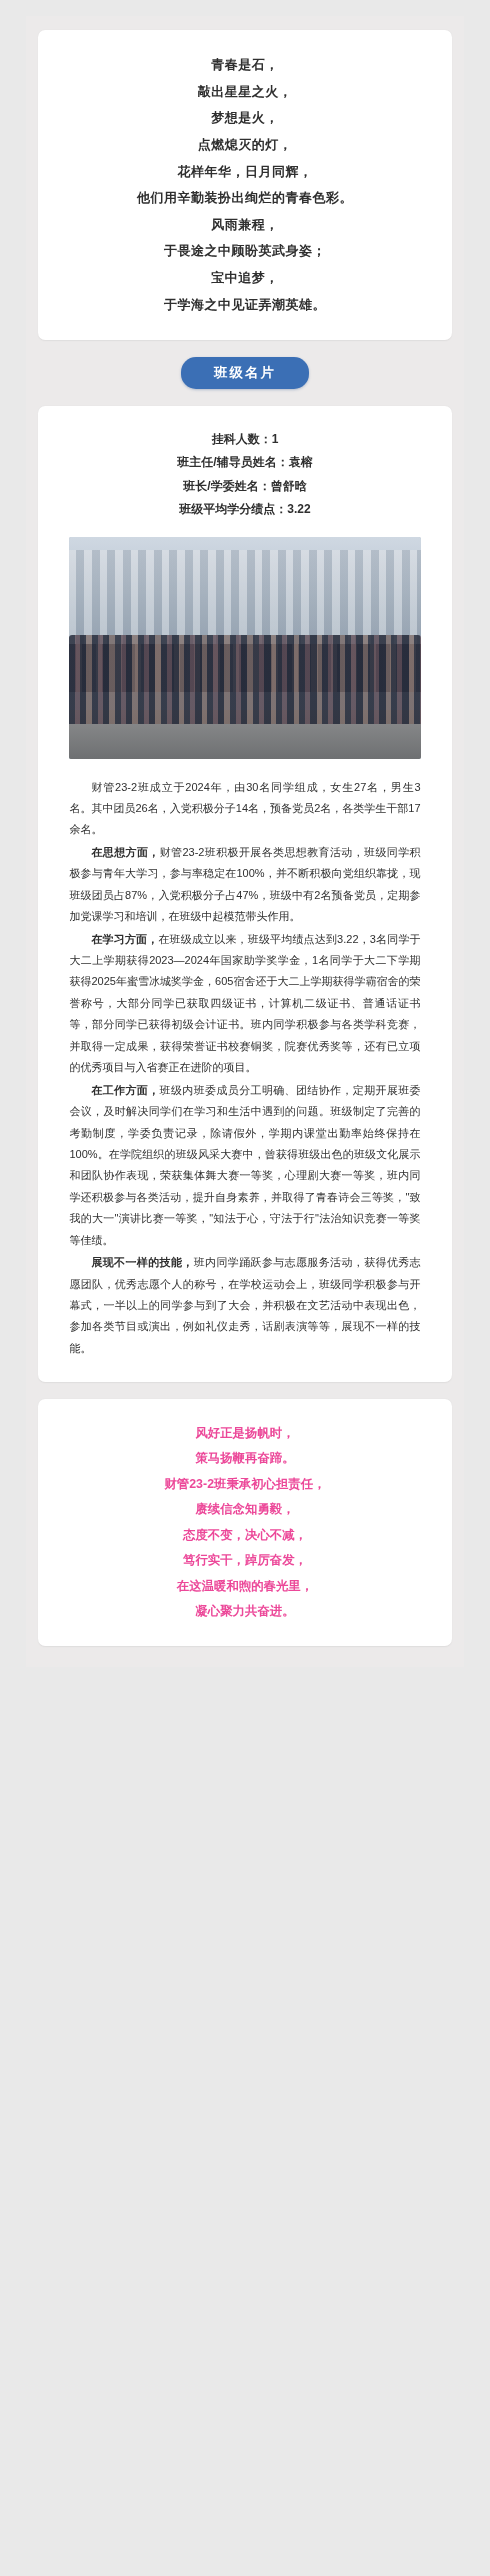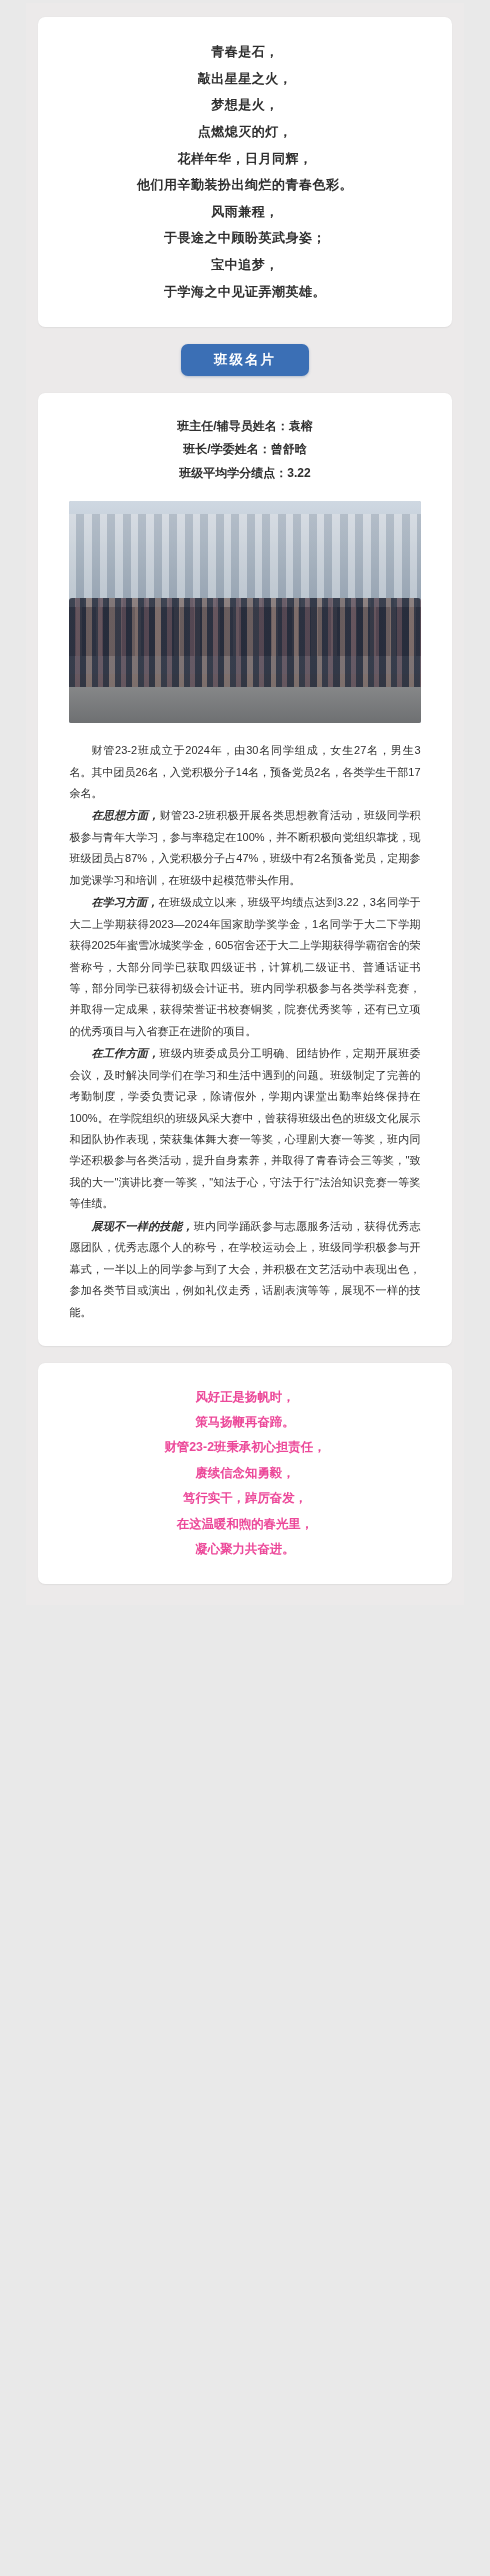--- a/index.html
+++ b/index.html
@@ -11,7 +11,7 @@
   }
   .page {
     width: 438px;
-    margin: 3px auto;
+    margin: 16px auto;
     background: #eceaea;
     padding: 14.4px 12.4px 20.6px 12.4px;
   }

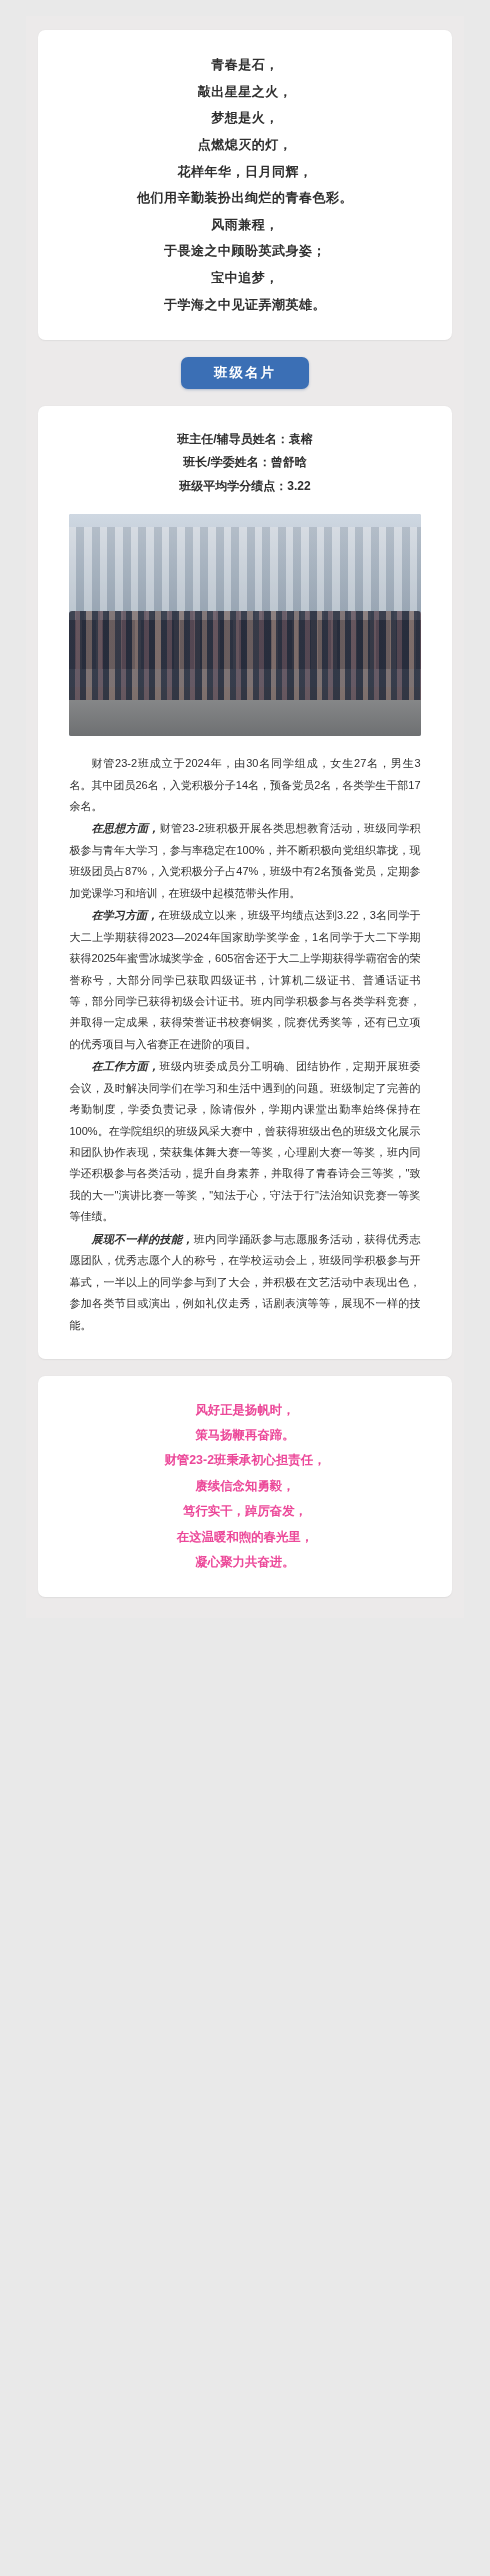--- a/index.html
+++ b/index.html
@@ -45,7 +45,7 @@
     font-weight: bold;
     letter-spacing: 2.1px;
     padding: 6.7px 33px;
-    border-radius: 7px;
+    border-radius: 15px;
     box-shadow: 0 1px 2.6px rgba(40,80,140,0.3);
   }
 

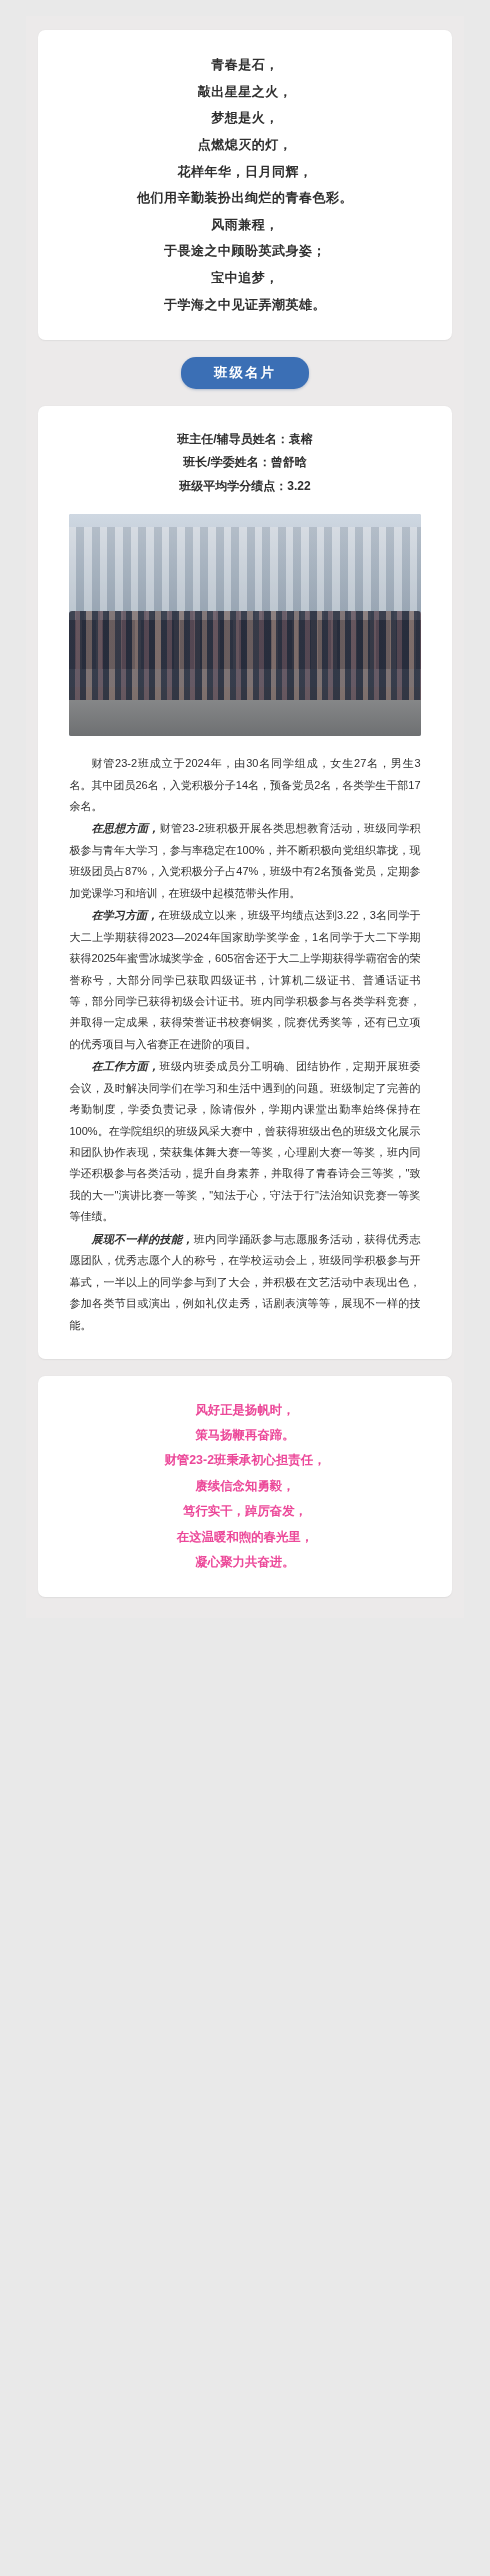--- a/index.html
+++ b/index.html
@@ -137,6 +137,7 @@
   <div class="card">
 
     <div class="stats">
+      <div>挂科人数：1</div>
       <div>班主任/辅导员姓名：袁榕</div>
       <div>班长/学委姓名：曾舒晗</div>
       <div>班级平均学分绩点：3.22</div>

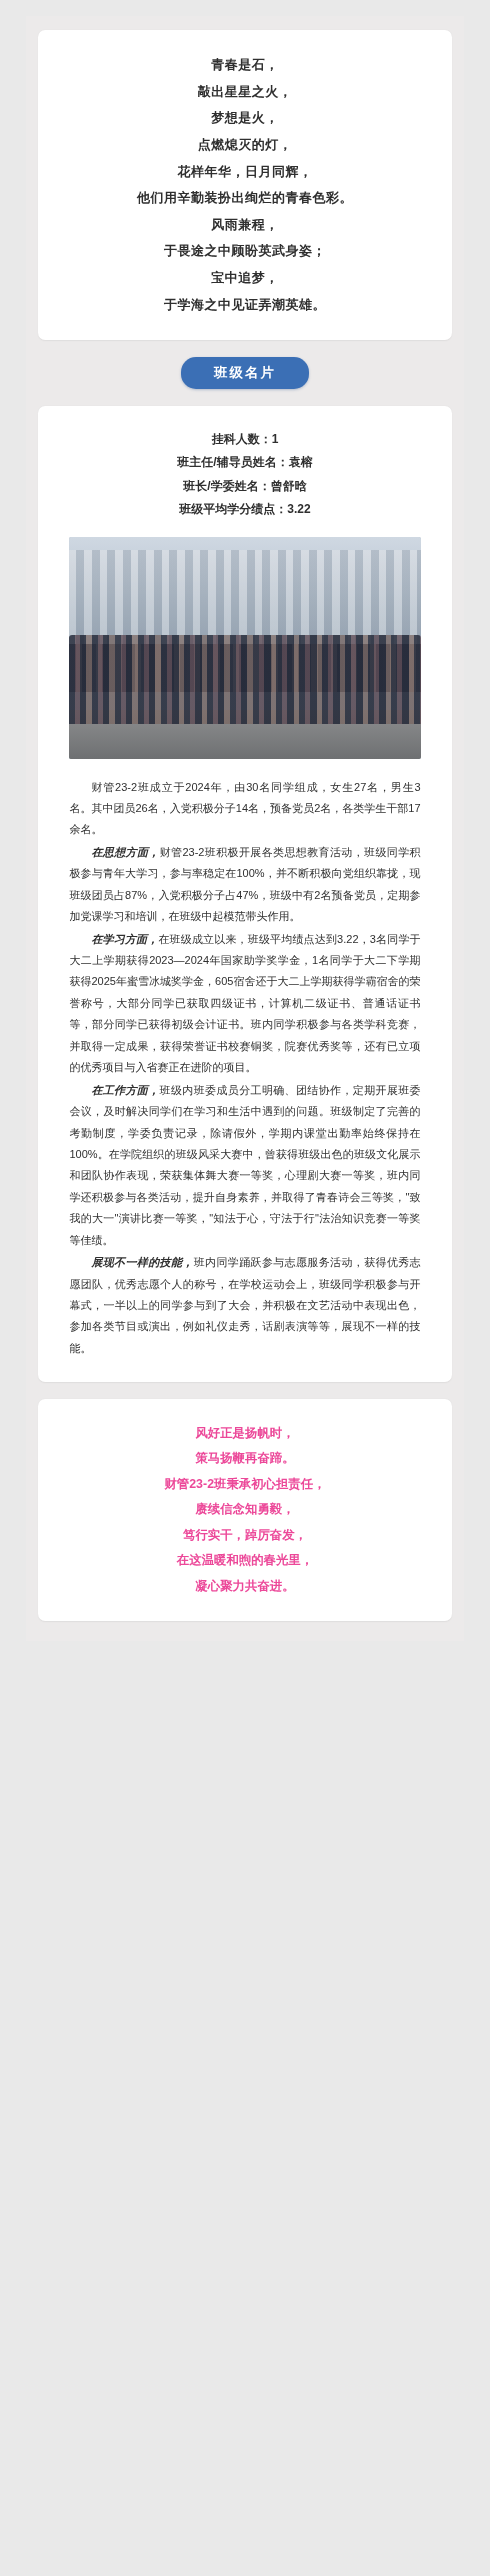--- a/index.html
+++ b/index.html
@@ -99,7 +99,7 @@
     text-justify: inter-ideograph;
   }
   .body-text p { margin: 0 0 1px 0; text-indent: 2em; }
-  .body-text p b { font-weight: bold; font-style: italic; }
+  .body-text p b { font-weight: bold; }
 
   .closing {
     text-align: center;

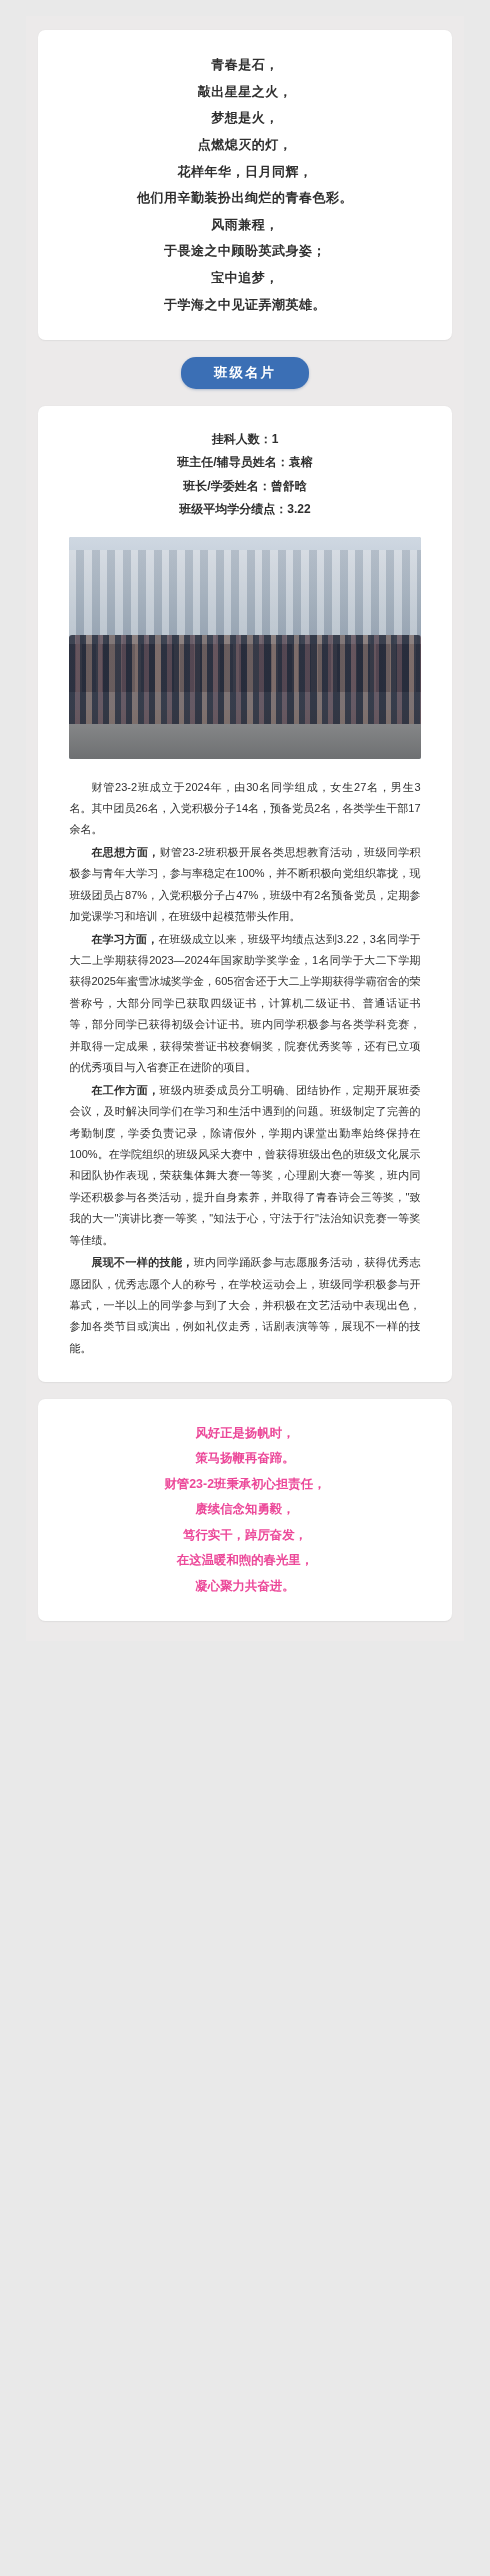--- a/index.html
+++ b/index.html
@@ -167,6 +167,7 @@
       <div>策马扬鞭再奋蹄。</div>
       <div>财管23-2班秉承初心担责任，</div>
       <div>赓续信念知勇毅，</div>
+      <div>态度不变，决心不减，</div>
       <div>笃行实干，踔厉奋发，</div>
       <div>在这温暖和煦的春光里，</div>
       <div>凝心聚力共奋进。</div>

